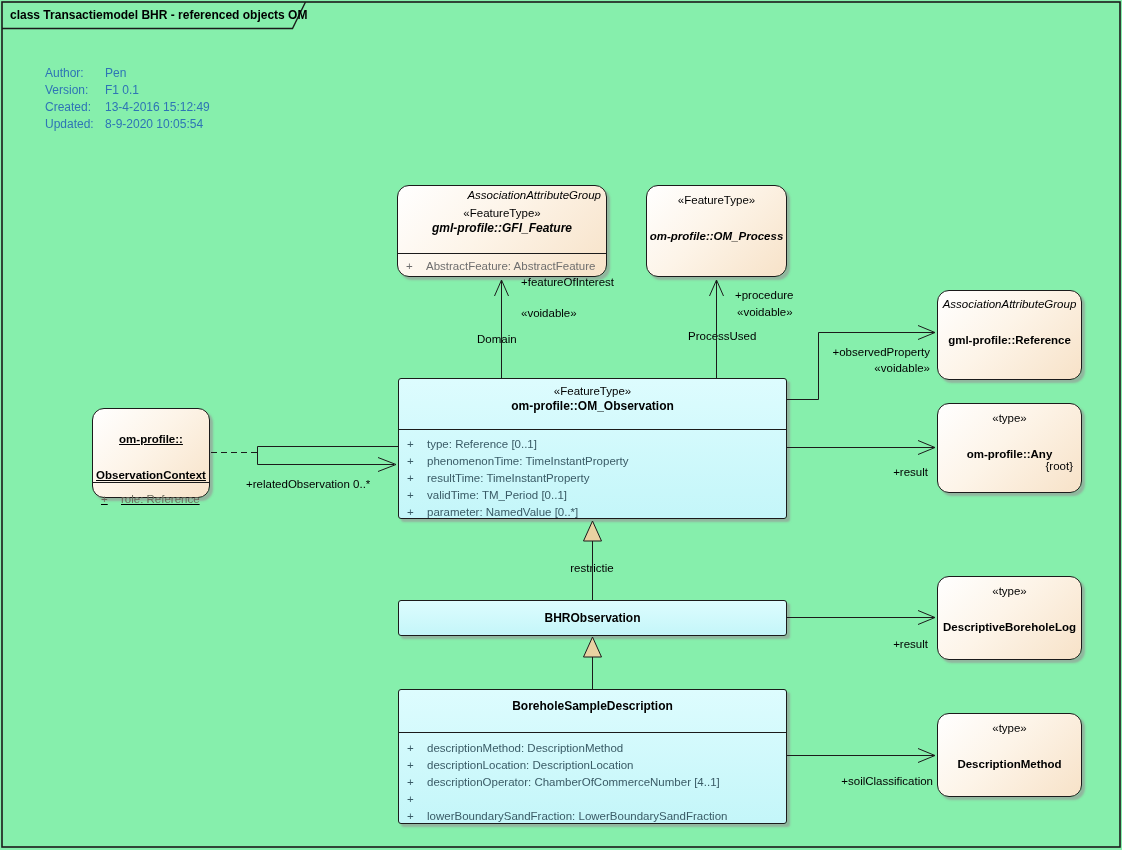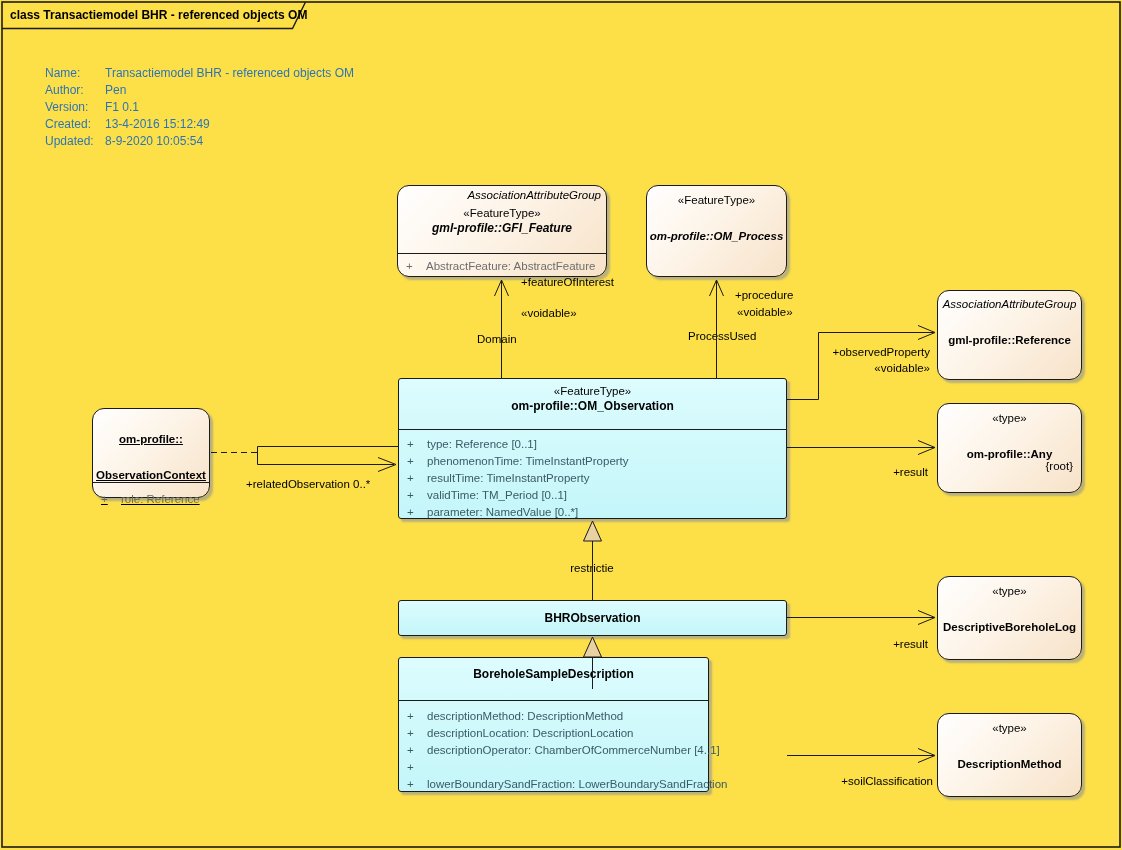--- a/index.html
+++ b/index.html
@@ -7,7 +7,7 @@
   .stage{
     position:relative;
     width:1122px;height:850px;
-    background:#fde047;
+    background:#86efac;
     font-family:"Liberation Sans", sans-serif;
     overflow:hidden;
     color:#000;

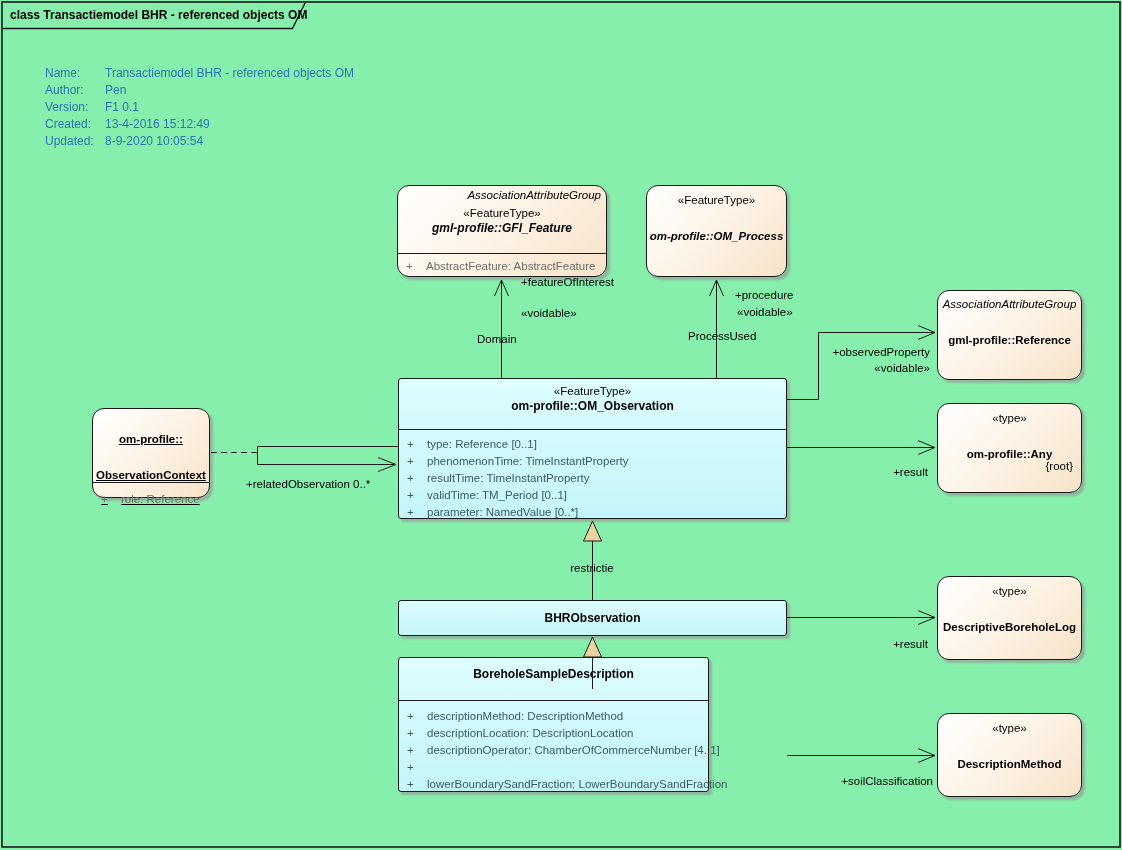--- a/index.html
+++ b/index.html
@@ -72,10 +72,6 @@
 
   <div class="metadata">
     <div class="meta-row">
-      <span class="meta-label">Name:</span>
-      <span class="meta-value">Transactiemodel BHR - referenced objects OM</span>
-    </div>
-    <div class="meta-row">
       <span class="meta-label">Author:</span>
       <span class="meta-value">Pen</span>
     </div>

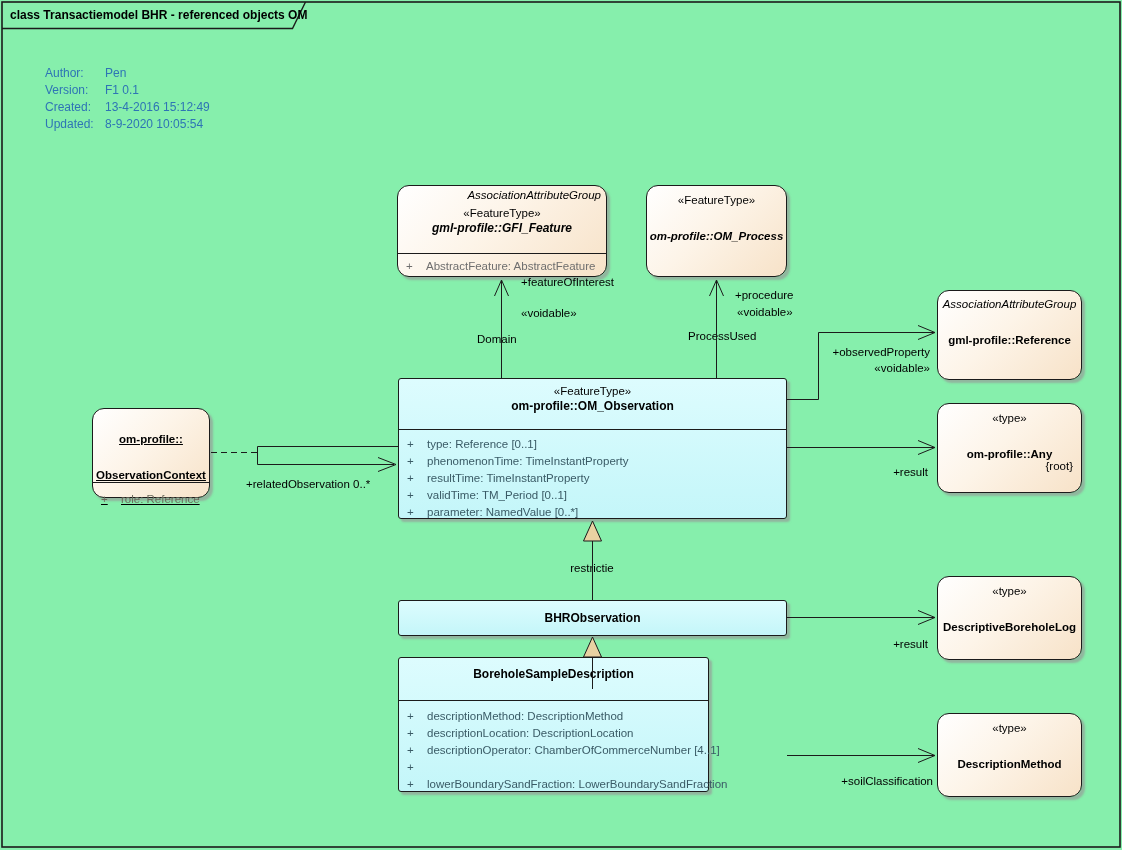--- a/index.html
+++ b/index.html
@@ -165,7 +165,7 @@
     <div class="cname" style="margin-top:10px;">BHRObservation</div>
   </div>
 
-  <div class="box cyan" style="left:398px;top:657px;width:311px;height:135px;">
+  <div class="box cyan" style="left:398px;top:689px;width:389px;height:135px;">
     <div class="hdr" style="height:33px;">
       <div class="cname" style="margin-top:9px;">BoreholeSampleDescription</div>
     </div>

